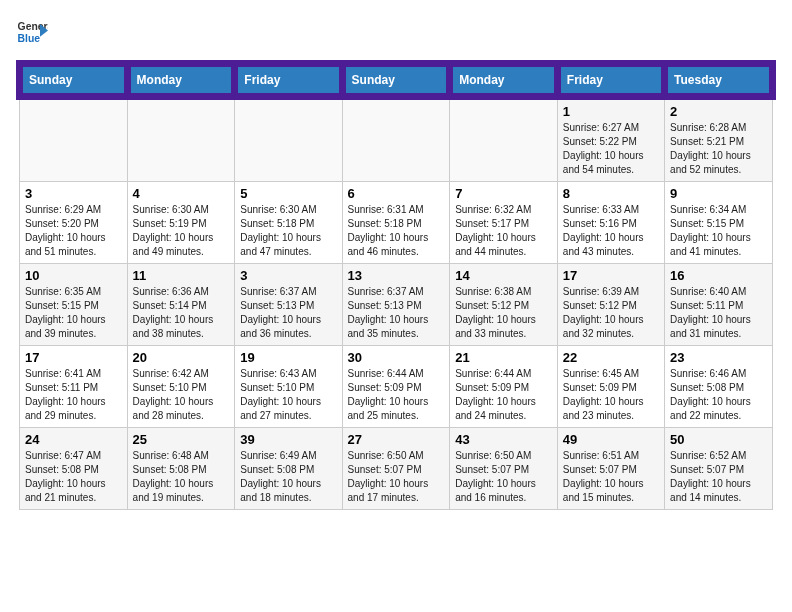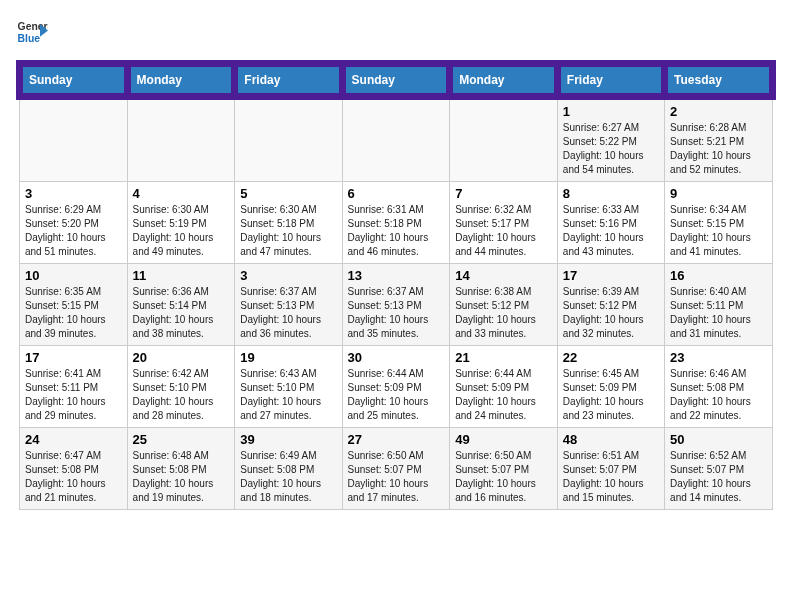--- a/index.html
+++ b/index.html
@@ -229,7 +229,7 @@
           <div class="day-info">Sunrise: 6:50 AM<br>Sunset: 5:07 PM<br>Daylight: 10 hours and 17 minutes.</div>
         </td>
         <td>
-          <span class="day-num">49</span>
+          <span class="day-num">43</span>
           <div class="day-info">Sunrise: 6:50 AM<br>Sunset: 5:07 PM<br>Daylight: 10 hours and 16 minutes.</div>
         </td>
         <td>

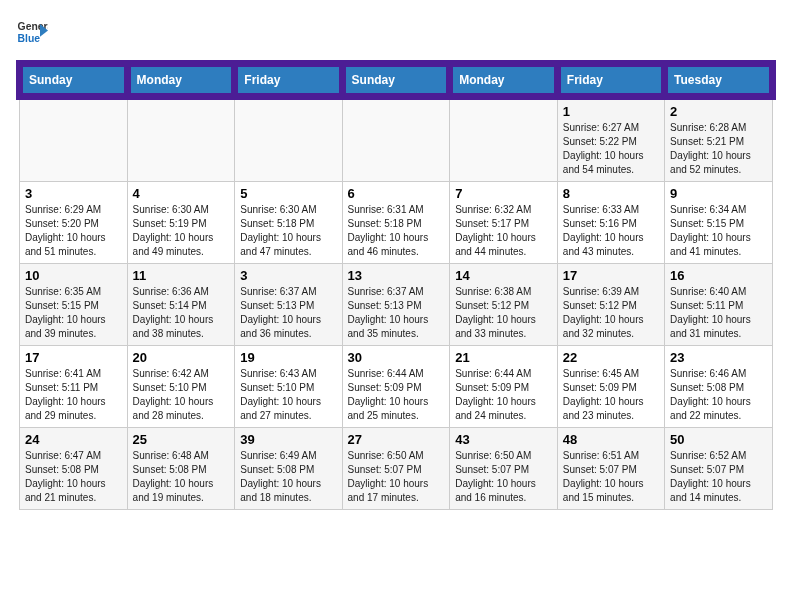--- a/index.html
+++ b/index.html
@@ -233,7 +233,7 @@
           <div class="day-info">Sunrise: 6:50 AM<br>Sunset: 5:07 PM<br>Daylight: 10 hours and 16 minutes.</div>
         </td>
         <td>
-          <span class="day-num">48</span>
+          <span class="day-num">49</span>
           <div class="day-info">Sunrise: 6:51 AM<br>Sunset: 5:07 PM<br>Daylight: 10 hours and 15 minutes.</div>
         </td>
         <td>

